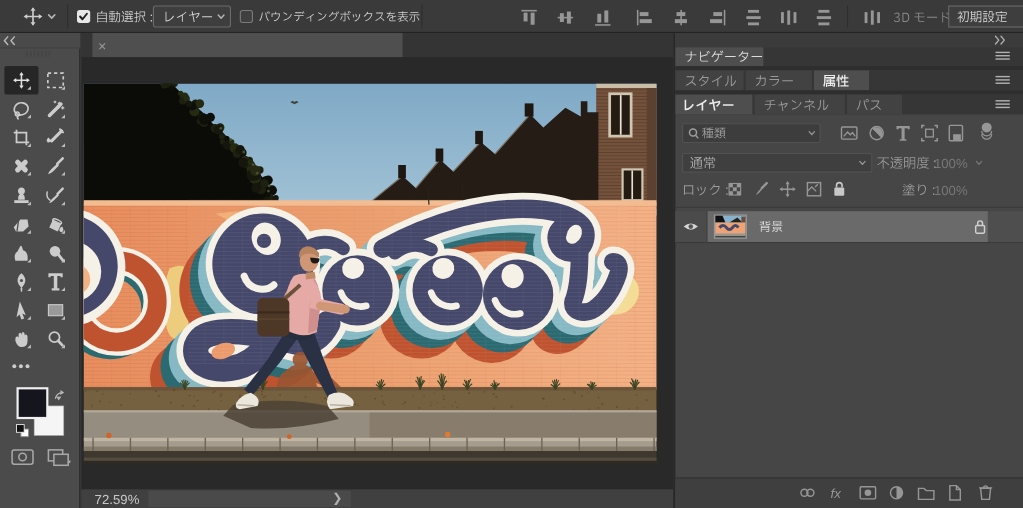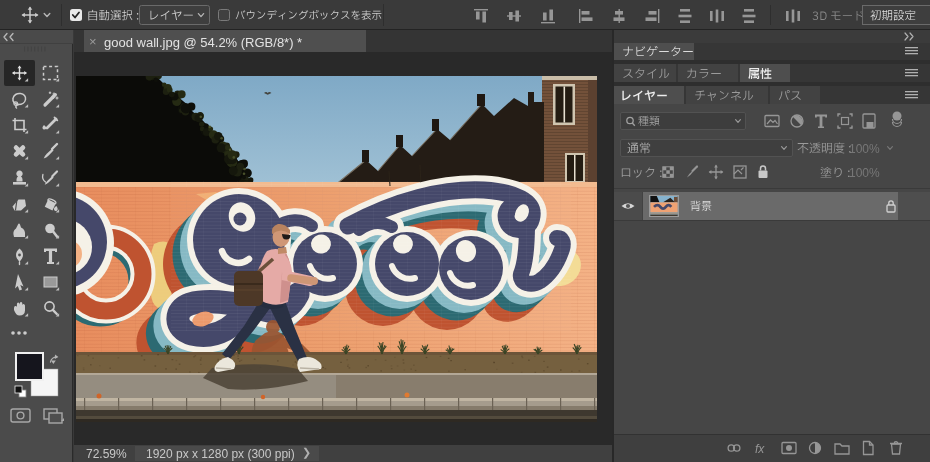--- a/index.html
+++ b/index.html
@@ -19,7 +19,6 @@
       <div class="abs" style="left:74px;top:445px;width:538px;height:17px;background:#404040"></div>
       <div class="abs" style="left:135px;top:446px;width:184px;height:15px;background:#4a4a4a"></div>
       <div class="abs" style="left:89px;top:33.5px;color:#9a9a9a;font-size:13px">×</div>
-      <div class="abs" style="left:104px;top:35px;color:#e2e2e2;font-size:13px;white-space:nowrap">good wall.jpg @ 54.2% (RGB/8*) *</div>
       <div class="abs" style="left:86px;top:447px;color:#c8c8c8;font-size:12px">72.59%</div>
       <div class="abs" style="left:146px;top:447px;color:#c8c8c8;font-size:12px">1920 px x 1280 px (300 ppi)</div>
       <div class="abs" style="left:302px;top:446px;color:#b0b0b0;font-size:11px">❯</div>

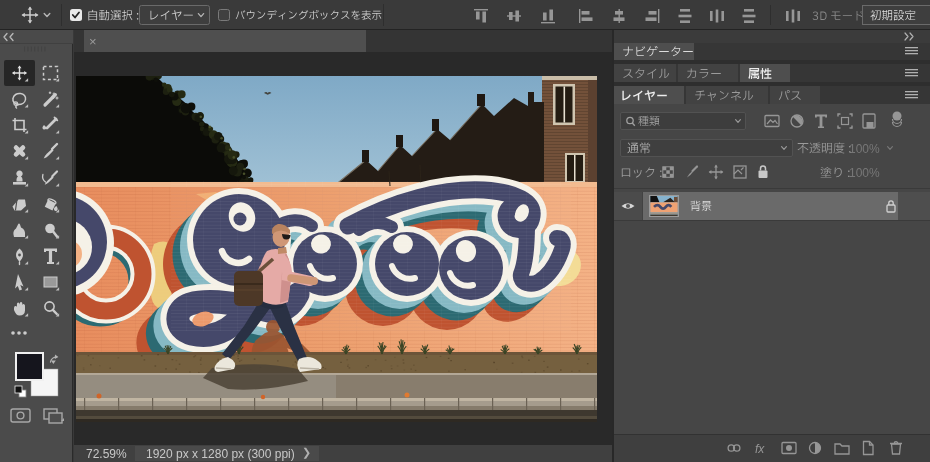--- a/index.html
+++ b/index.html
@@ -20,7 +20,6 @@
       <div class="abs" style="left:135px;top:446px;width:184px;height:15px;background:#4a4a4a"></div>
       <div class="abs" style="left:89px;top:33.5px;color:#9a9a9a;font-size:13px">×</div>
       <div class="abs" style="left:86px;top:447px;color:#c8c8c8;font-size:12px">72.59%</div>
-      <div class="abs" style="left:146px;top:447px;color:#c8c8c8;font-size:12px">1920 px x 1280 px (300 ppi)</div>
       <div class="abs" style="left:302px;top:446px;color:#b0b0b0;font-size:11px">❯</div>
       <div class="abs" style="left:612px;top:30px;width:318px;height:432px;background:#464646;border-left:2px solid #282828"></div>
       <div class="abs" style="left:614px;top:30px;width:316px;height:13px;background:#3b3b3b"></div>

